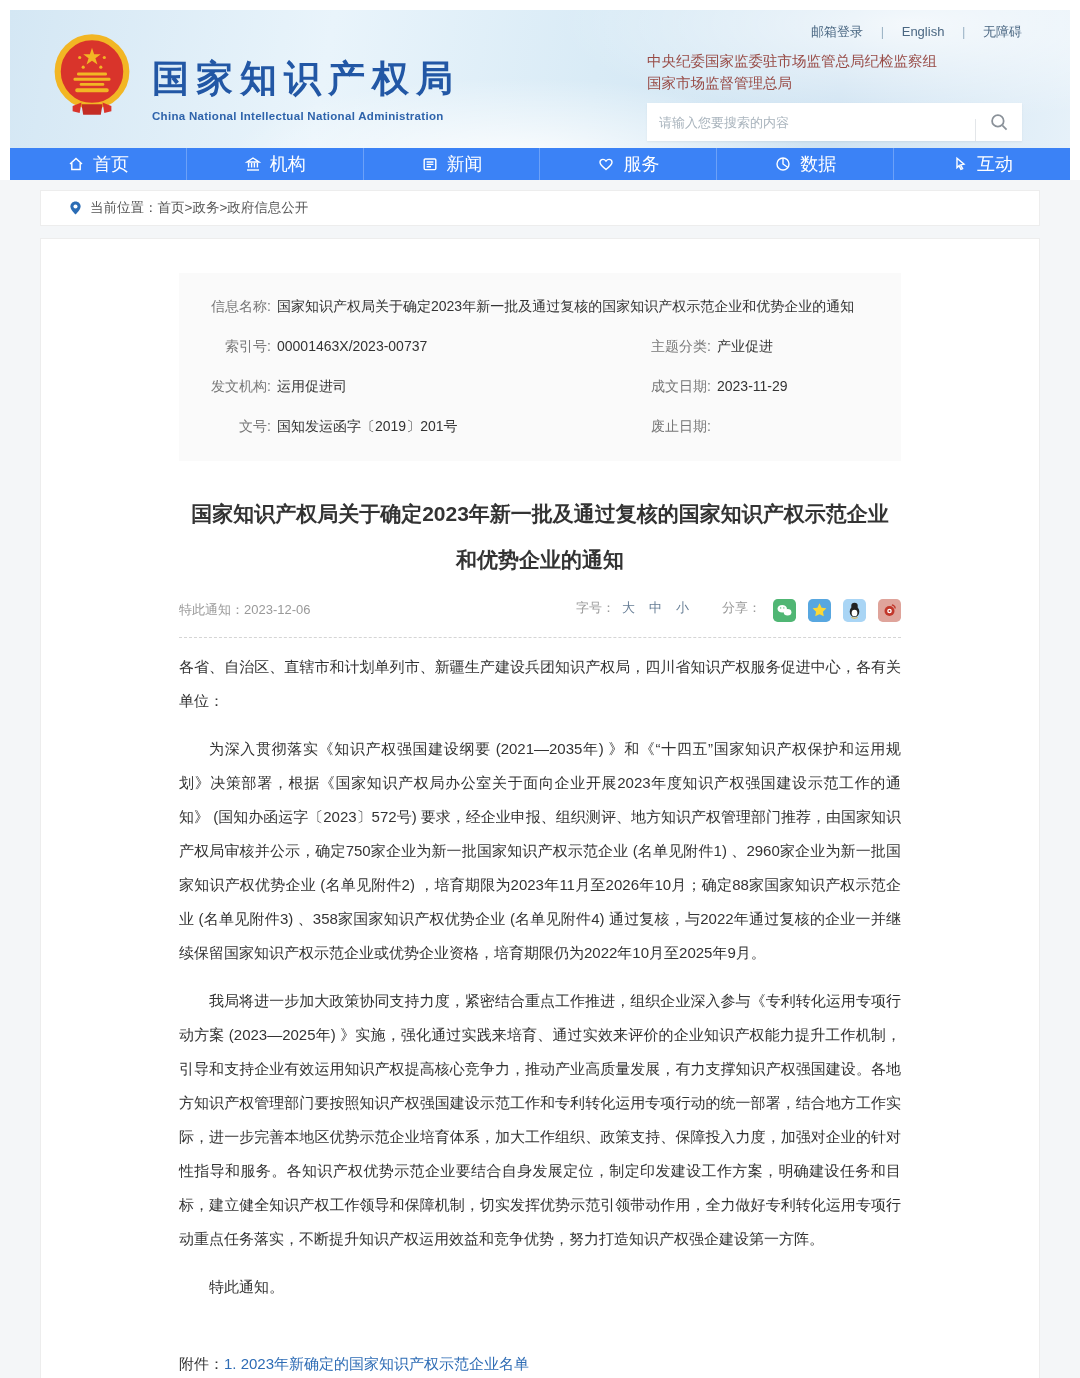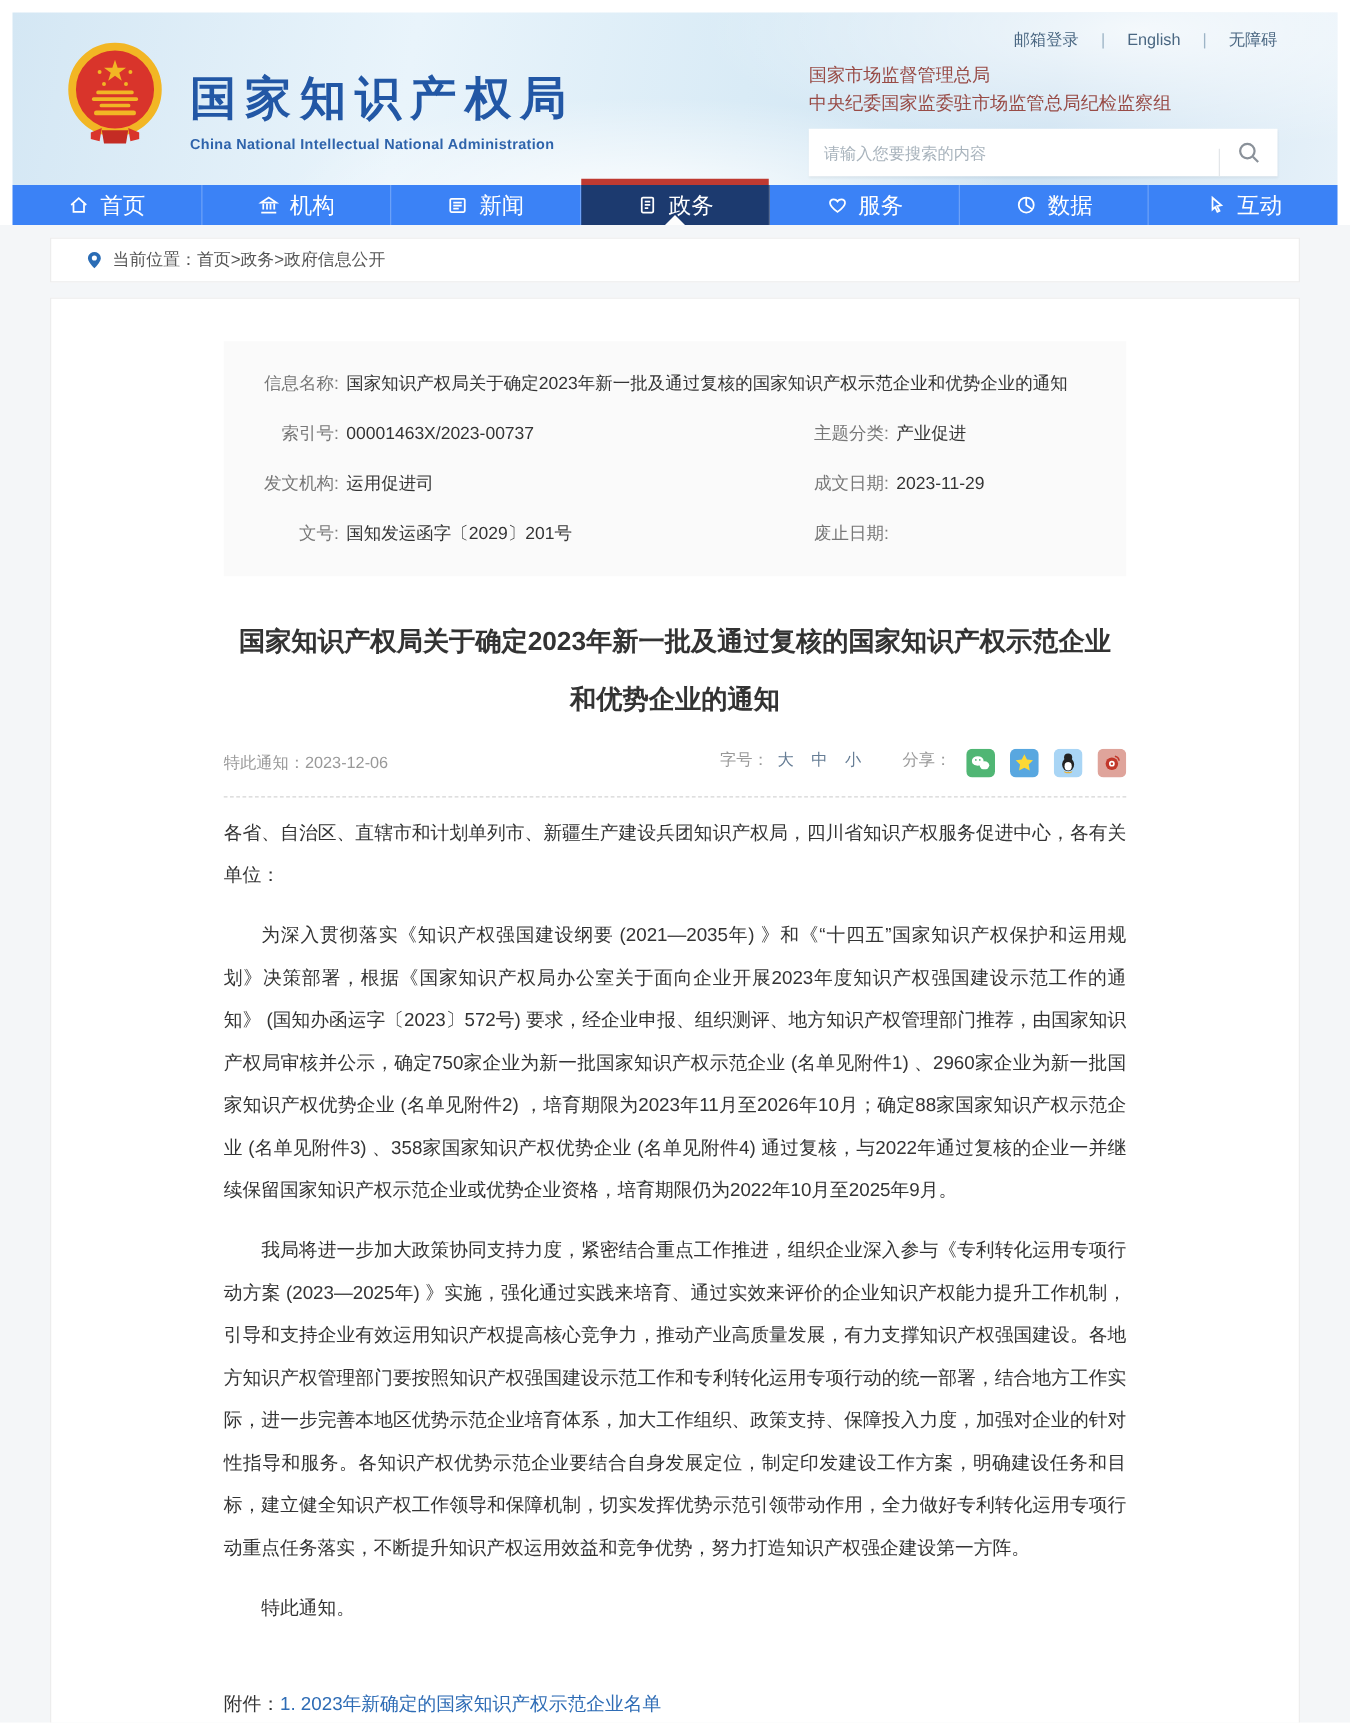--- a/index.html
+++ b/index.html
@@ -126,8 +126,8 @@
           <span class="tlink">无障碍</span>
         </div>
         <div class="dept-lines">
+          <div>中央纪委国家监委驻市场监管总局纪检监察组</div>
           <div>国家市场监督管理总局</div>
-          <div>中央纪委国家监委驻市场监管总局纪检监察组</div>
         </div>
         <div class="search-box">
           <input type="text" placeholder="请输入您要搜索的内容" style="">

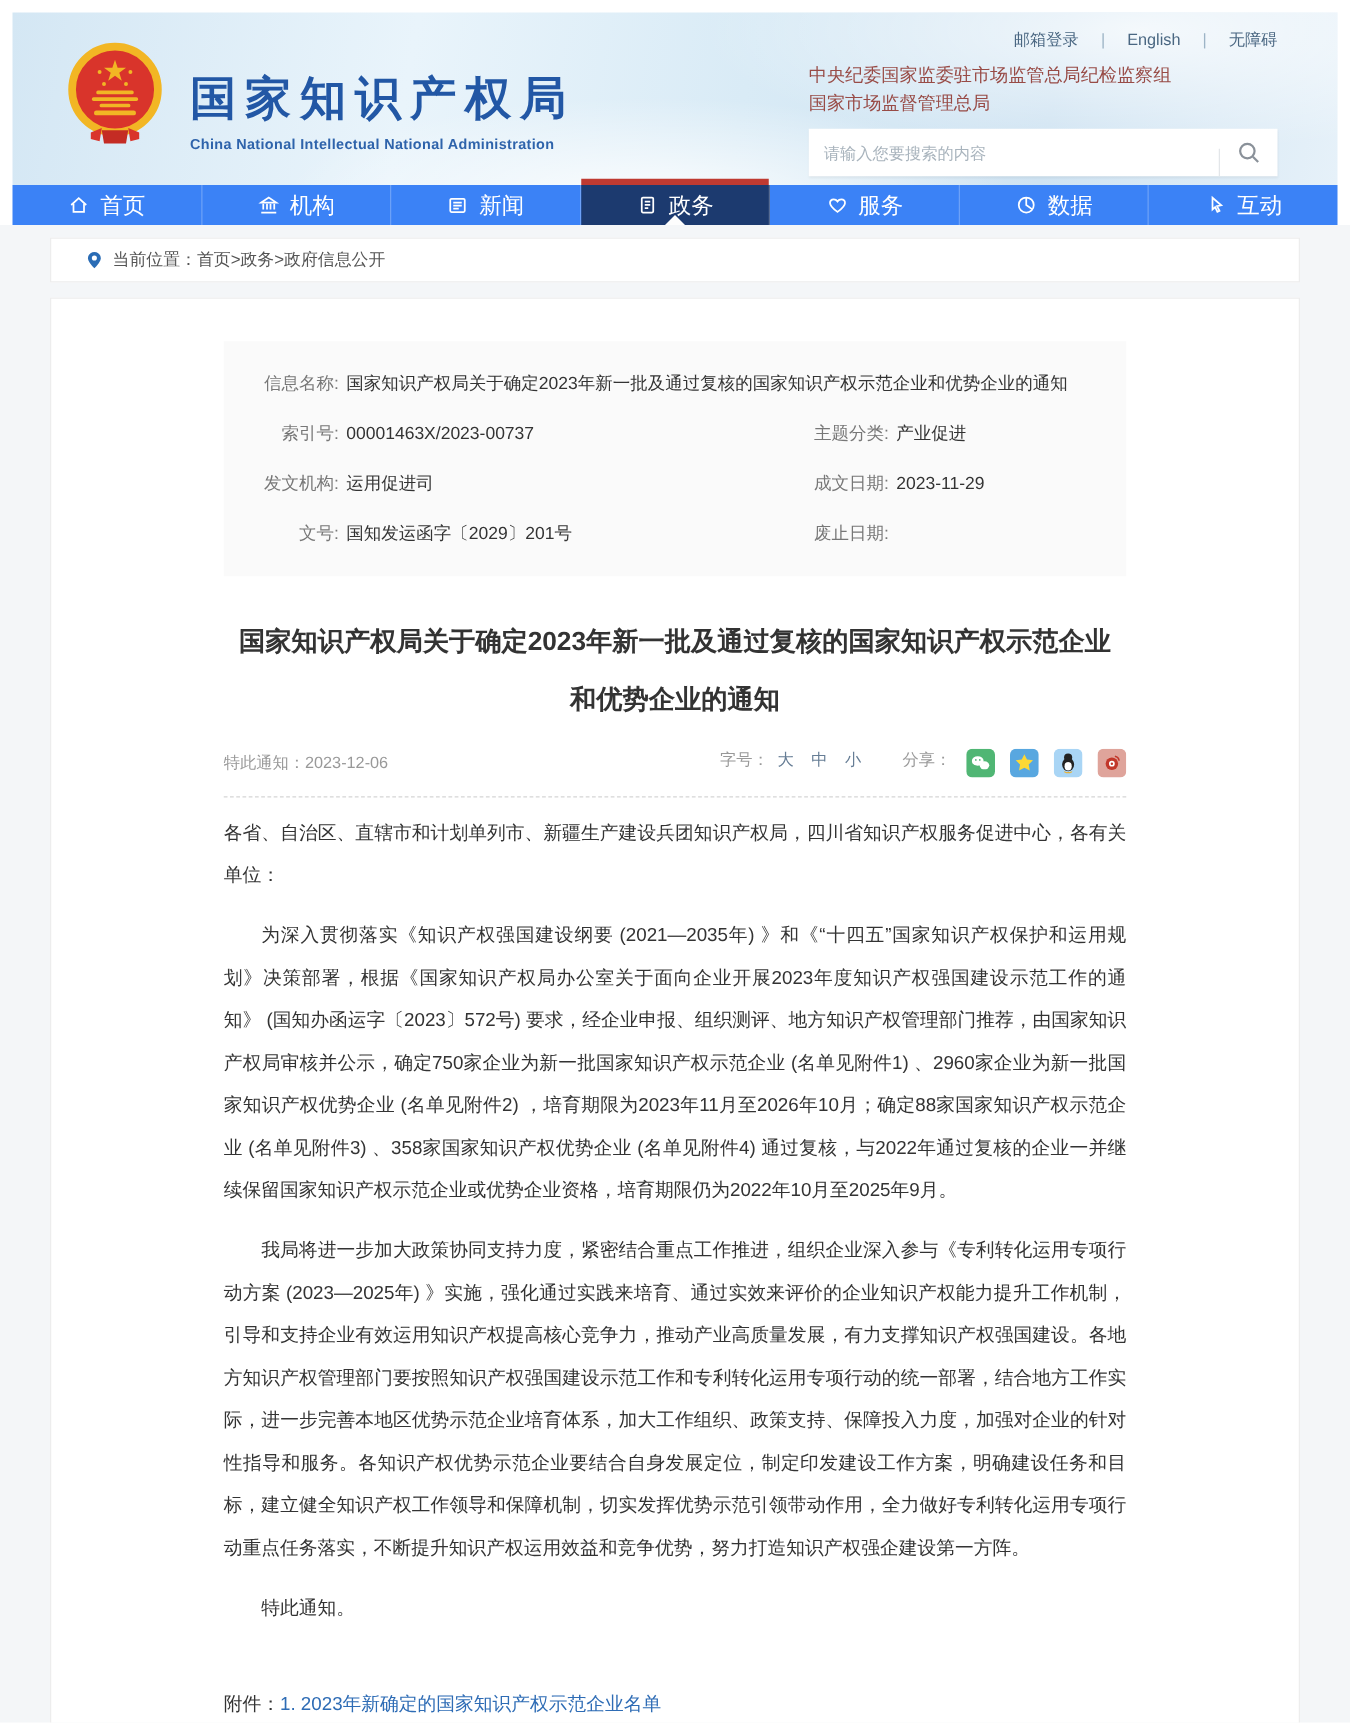--- a/index.html
+++ b/index.html
@@ -172,15 +172,6 @@
         </svg>
       </span>
       <span>新闻</span>
-    </div>
-    <div class="nav-item active">
-      <span class="nicon">
-        <svg width="18" height="18" viewBox="0 0 18 18" fill="none" stroke="#fff" stroke-width="1.4">
-          <rect x="4.4" y="3" width="9.2" height="12" rx="1"></rect>
-            <path d="M6.8 6.2 H11.2 M6.8 8.8 H11.2 M6.8 11.4 H9.6"></path>
-        </svg>
-      </span>
-      <span>政务</span>
     </div>
     <div class="nav-item">
       <span class="nicon">

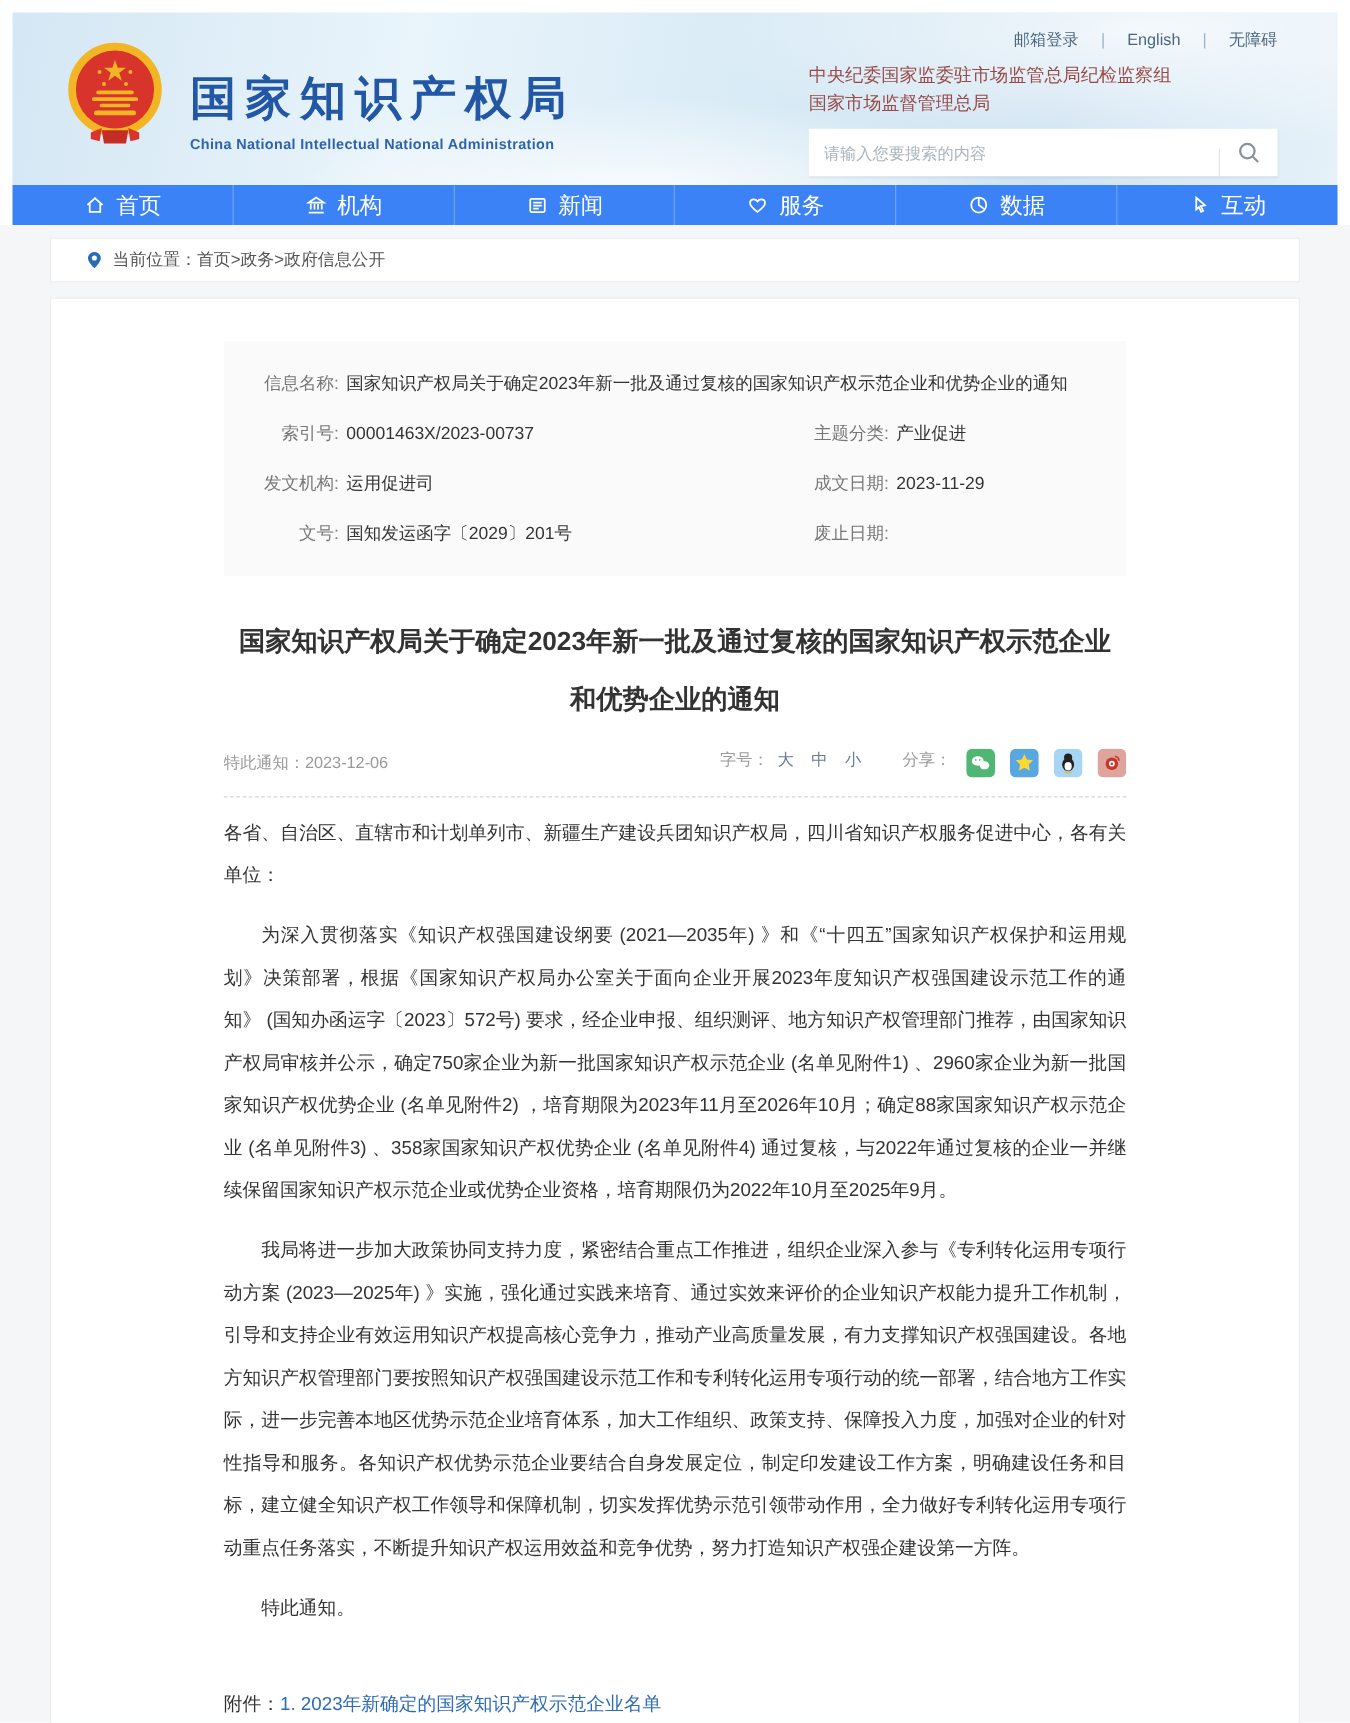--- a/index.html
+++ b/index.html
@@ -232,7 +232,7 @@
           <span class="cell val">2023-11-29</span>
 
           <span class="cell lbl">文号:</span>
-          <span class="cell val">国知发运函字〔2029〕201号</span>
+          <span class="cell val">国知发运函字〔2019〕201号</span>
           <span class="cell lbl">废止日期:</span>
           <span class="cell val"></span>
         </div>

